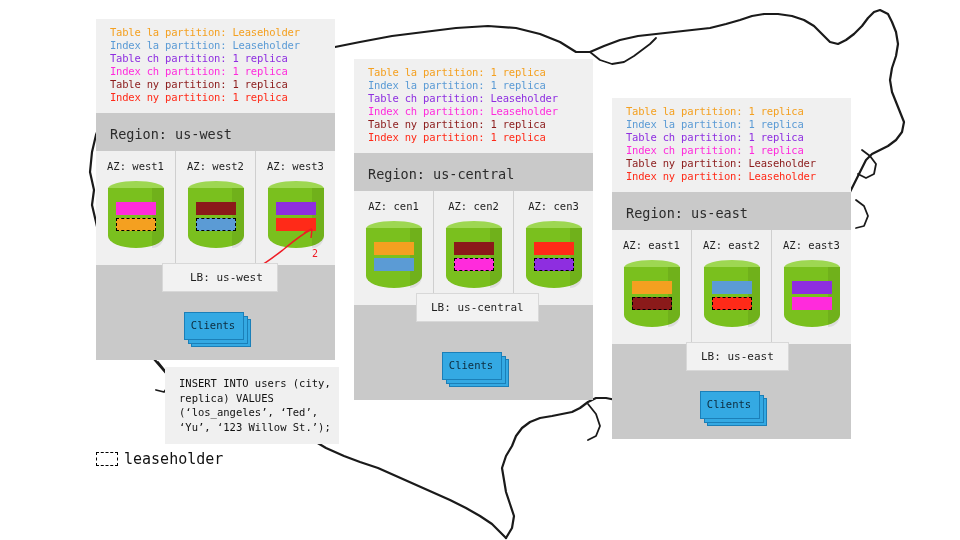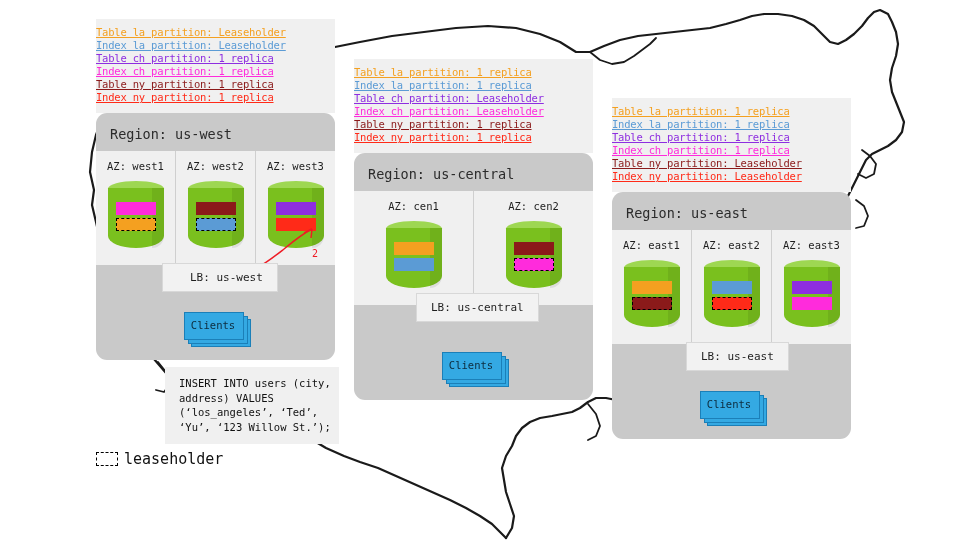--- a/index.html
+++ b/index.html
@@ -9,8 +9,8 @@
 
   .panel{position:absolute;}
   .legendbox{background:#f0f0f0;padding:7px 0 8px 0;}
-  .legendbox .lrow{font-size:10.5px;line-height:13.1px;white-space:pre;
-                   font-family:"DejaVu Sans Mono",monospace;letter-spacing:-0.2px;text-decoration:underline;}
+  .legendbox .lrow{font-size:10.5px;line-height:13.1px;white-space:pre;padding-left:14px;
+                   font-family:"DejaVu Sans Mono",monospace;letter-spacing:-0.2px;}
   .regionbody{background:#c9c9c9;border-radius:11px;}
   .region-title{font-size:13.5px;color:#2b2b2b;padding:13px 0 9px 14px;letter-spacing:0px;}
   .azrow{background:#f0f0f0;margin:0 0;display:flex;position:relative;}

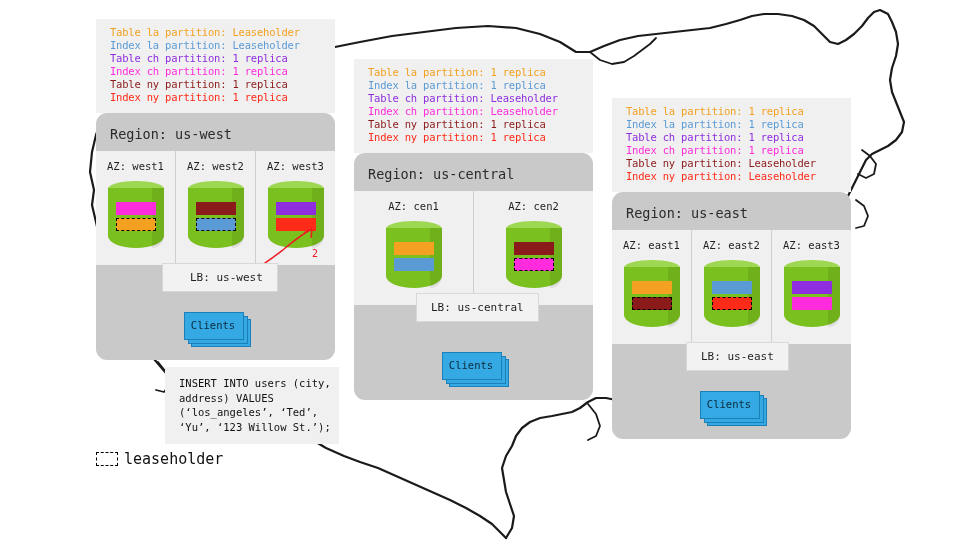--- a/index.html
+++ b/index.html
@@ -11,7 +11,7 @@
   .legendbox{background:#f0f0f0;padding:7px 0 8px 0;}
   .legendbox .lrow{font-size:10.5px;line-height:13.1px;white-space:pre;padding-left:14px;
                    font-family:"DejaVu Sans Mono",monospace;letter-spacing:-0.2px;}
-  .regionbody{background:#c9c9c9;border-radius:11px;}
+  .regionbody{background:#c9c9c9;}
   .region-title{font-size:13.5px;color:#2b2b2b;padding:13px 0 9px 14px;letter-spacing:0px;}
   .azrow{background:#f0f0f0;margin:0 0;display:flex;position:relative;}
   .azcell{flex:1;padding:9px 0 10px 0;text-align:center;position:relative;}

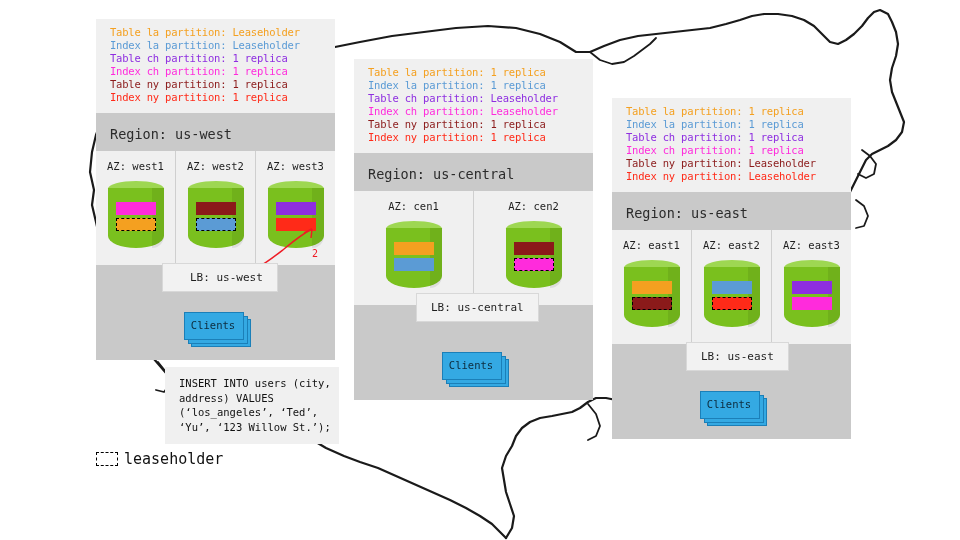--- a/index.html
+++ b/index.html
@@ -174,6 +174,16 @@
           <div class="bar b2 lease" style="background:#ff2bdc"></div>
         </div>
       </div>
+      <div class="azcell">
+        <div class="azlabel">AZ: cen3</div>
+        <div class="db">
+          <div class="top"></div>
+            <div class="body"></div>
+            <div class="shade"></div>
+          <div class="bar b1" style="background:#ff2a18"></div>
+          <div class="bar b2 lease" style="background:#8e2ee0"></div>
+        </div>
+      </div>
     </div>
     <div class="lb" style="left:62px;top:140px;">LB: us-central</div>
     <div class="clients" style="left:88px;top:199px;">

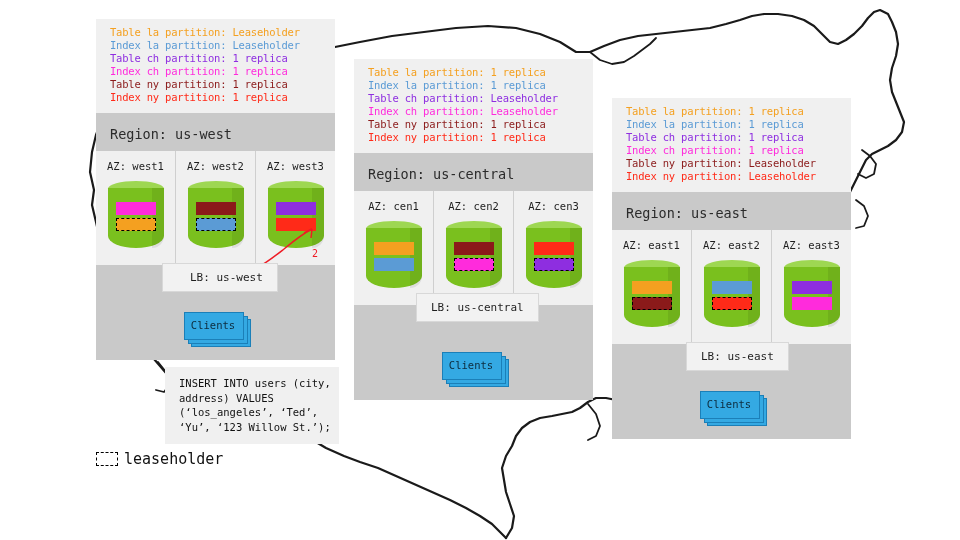--- a/index.html
+++ b/index.html
@@ -250,7 +250,7 @@
 
 <div class="sqlbox" style="left:165px;top:367px;width:148px;">
   <div>INSERT INTO users (city,</div>
-  <div>address) VALUES</div>
+  <div>replica) VALUES</div>
   <div>(‘los_angeles’, ‘Ted’,</div>
   <div>‘Yu’, ‘123 Willow St.’);</div>
 </div>

